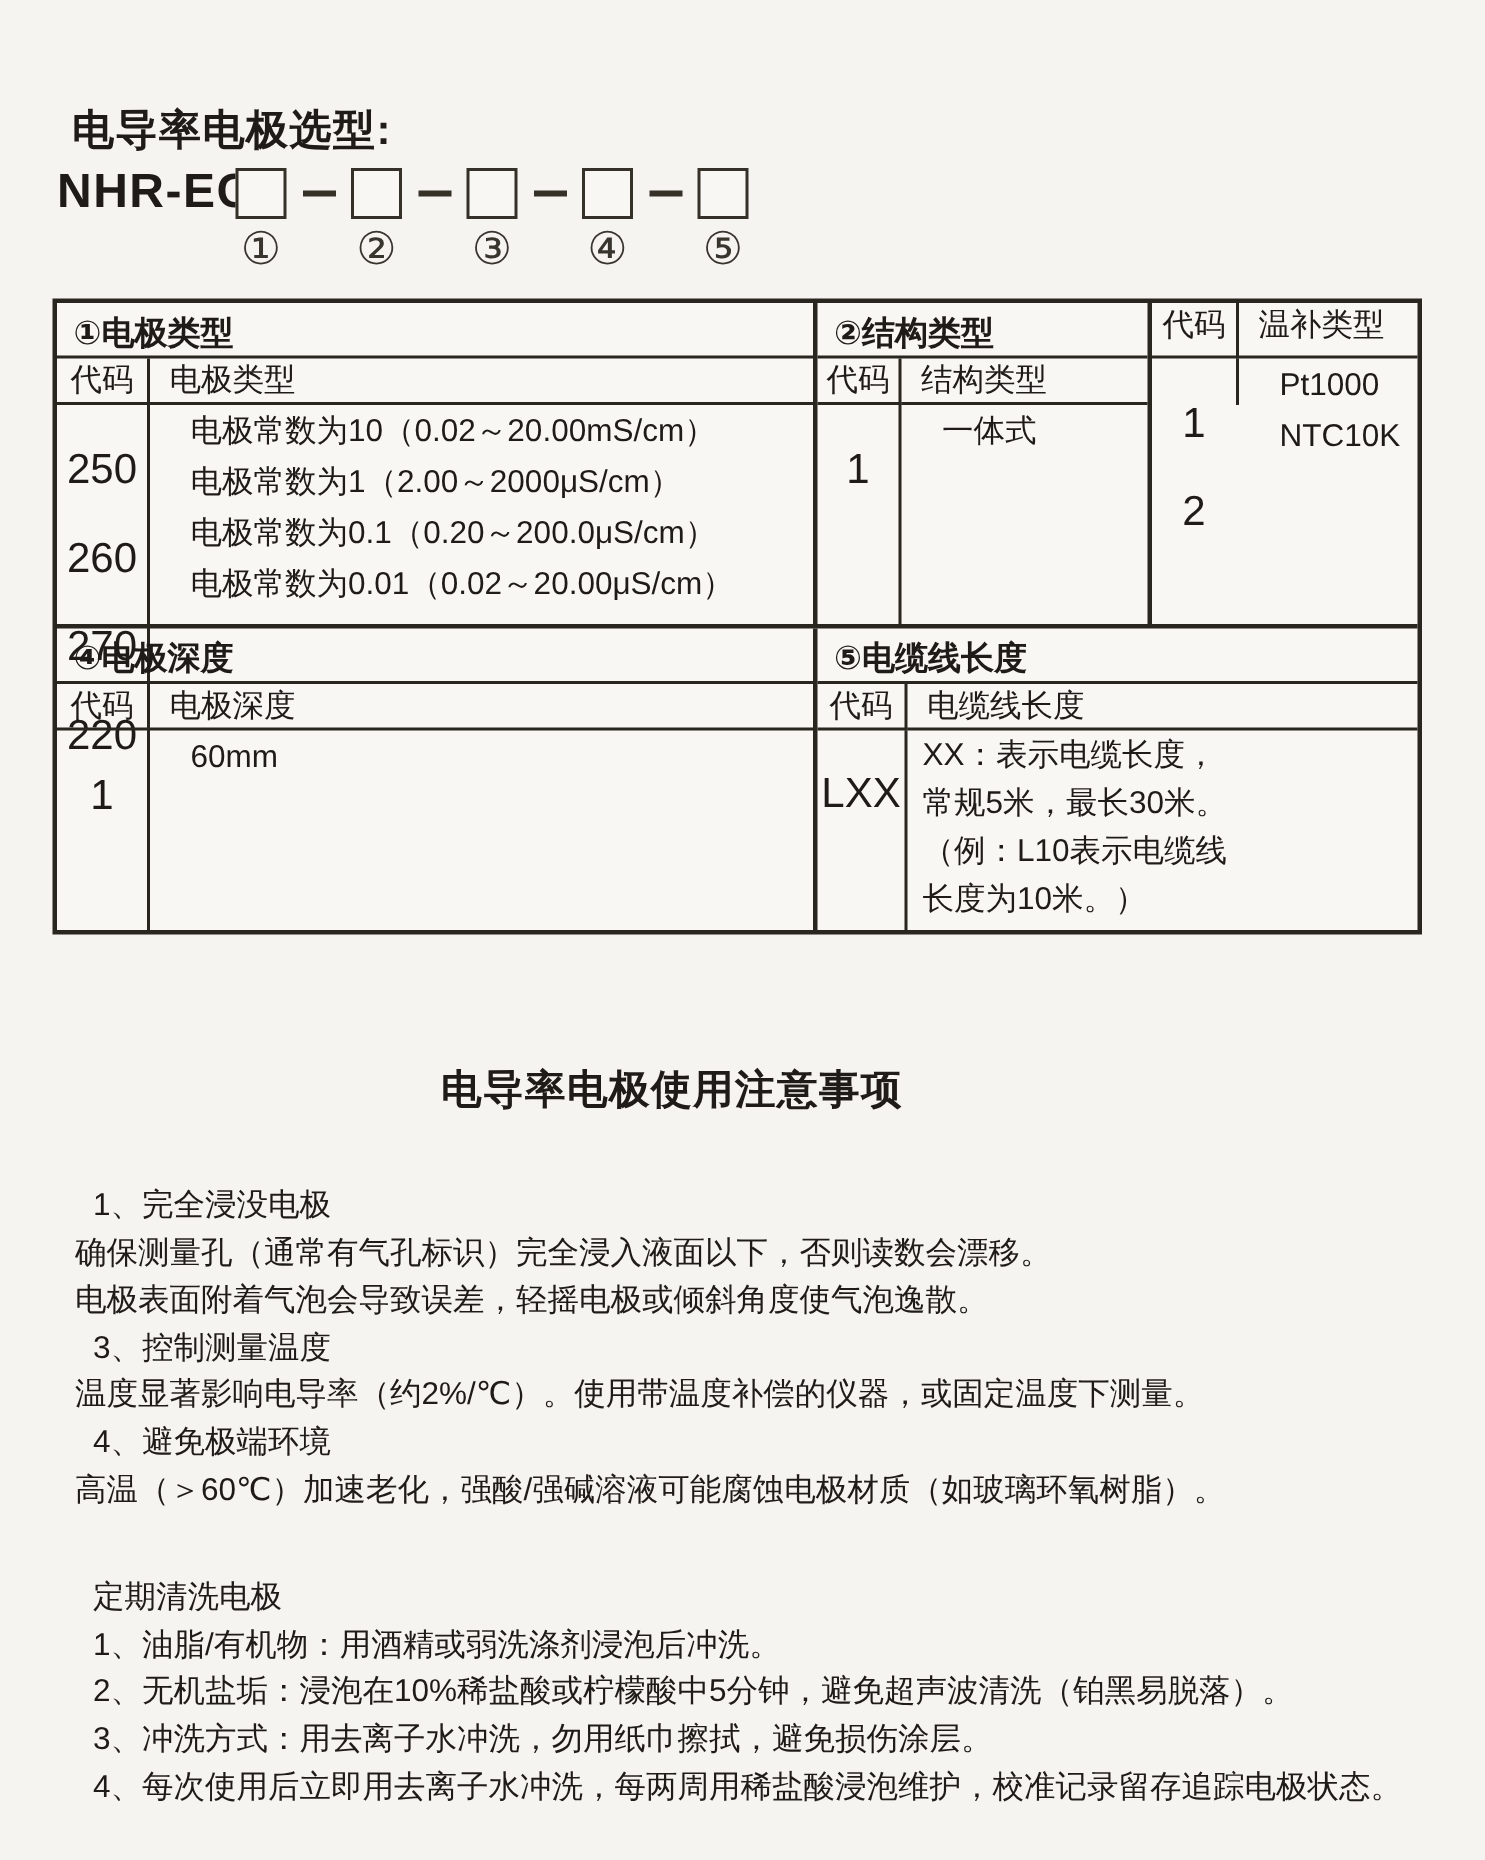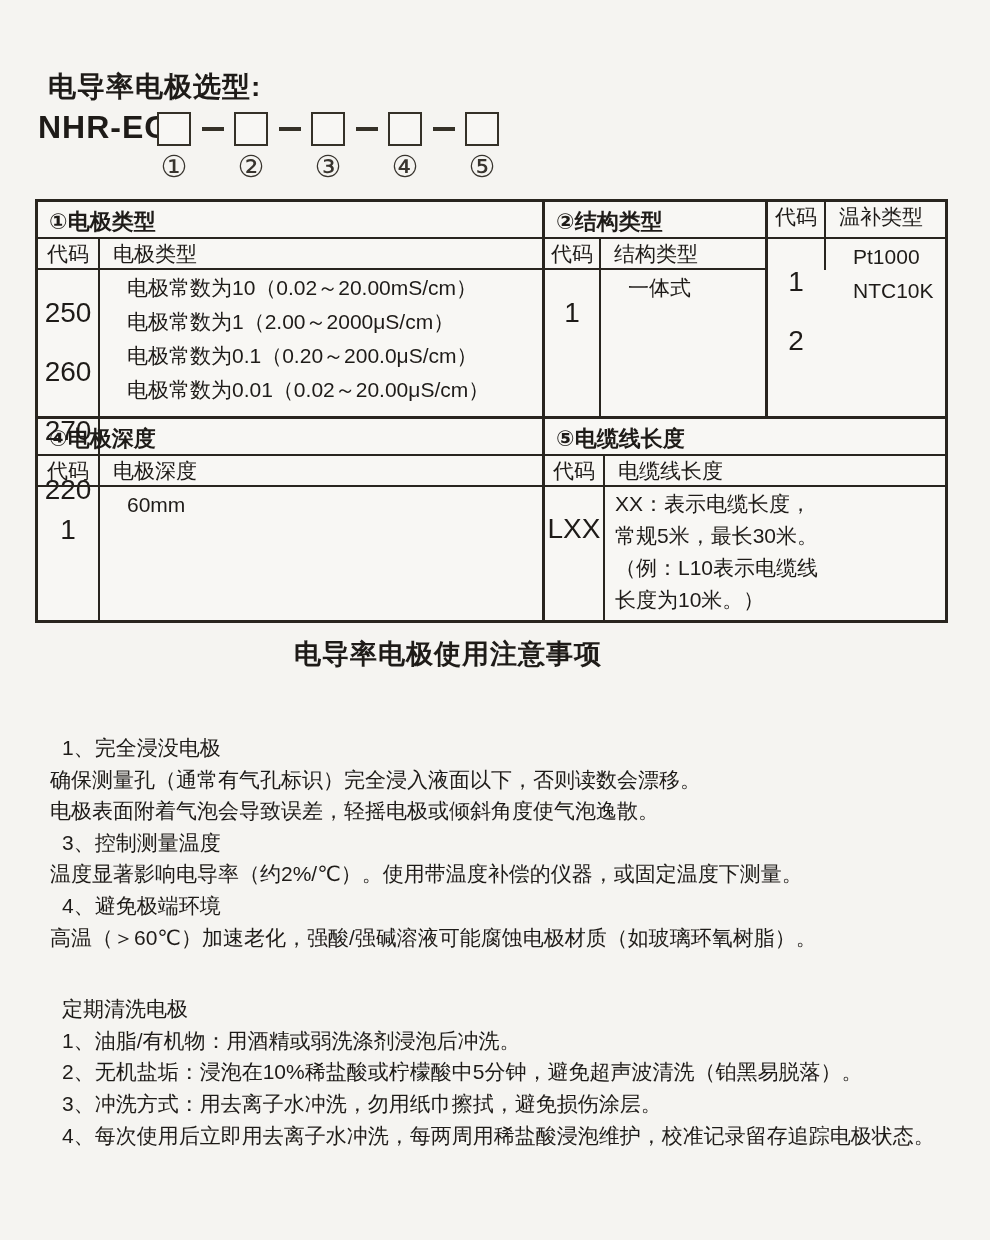--- a/index.html
+++ b/index.html
@@ -74,7 +74,7 @@
   .b5 .val-cell{line-height:32px;padding-left:10px;}
 
   
-  .notes{position:absolute;left:0;top:636px;width:896px;}
+  .notes{position:absolute;left:0;top:708px;width:896px;}
   .notes-heading{
     margin:0;text-align:center;
     font-size:27px;font-weight:600;letter-spacing:1px;

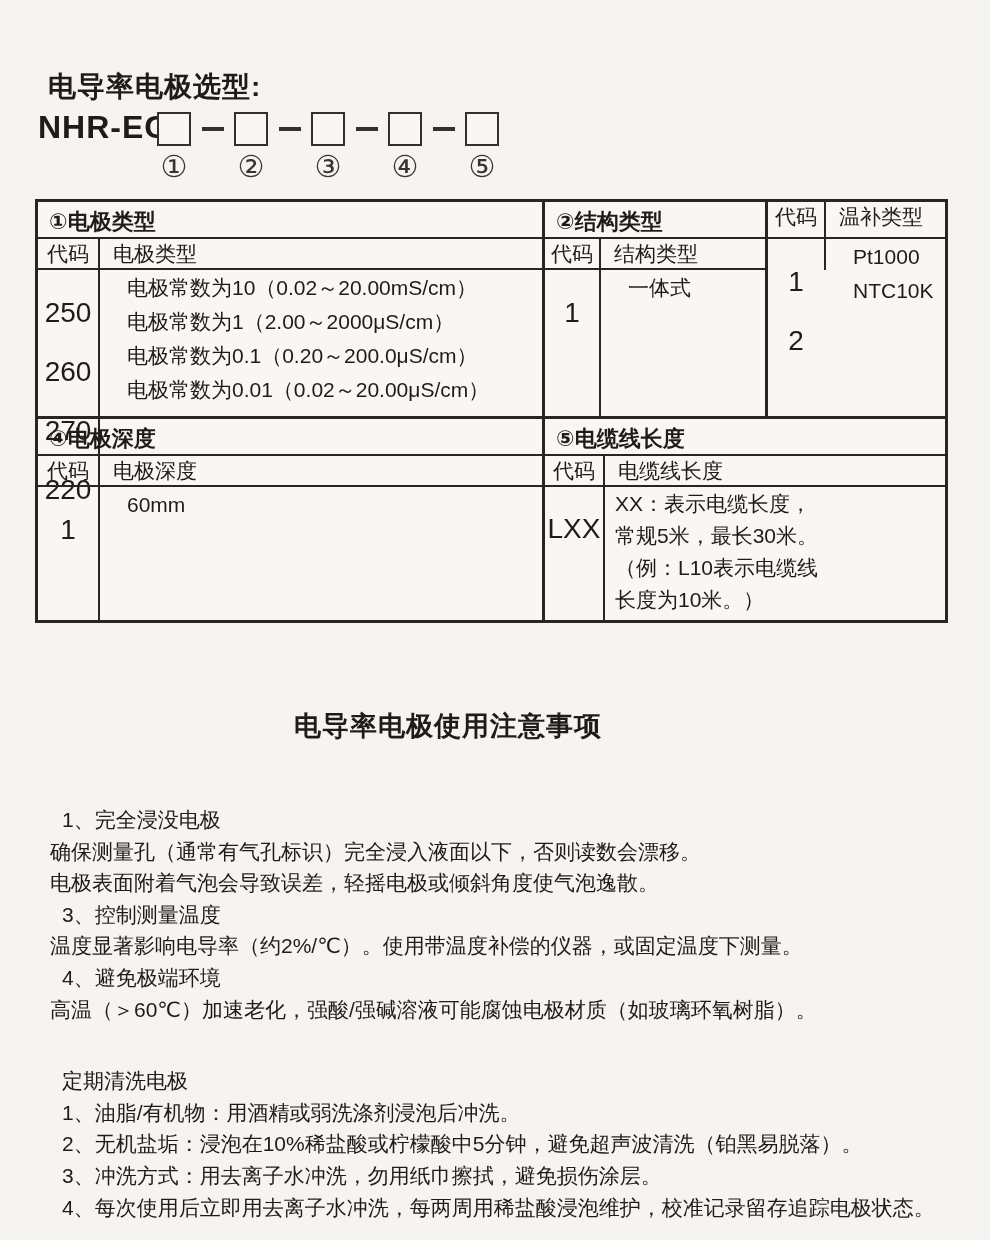--- a/index.html
+++ b/index.html
@@ -79,7 +79,7 @@
     margin:0;text-align:center;
     font-size:27px;font-weight:600;letter-spacing:1px;
   }
-  .notes-block{margin-top:60px;}
+  .notes-block{margin-top:44px;}
   .notes-block2{margin-top:40px;}
   .note-line{font-size:21px;line-height:31.6px;white-space:nowrap;}
   .nt{padding-left:62px;}   

